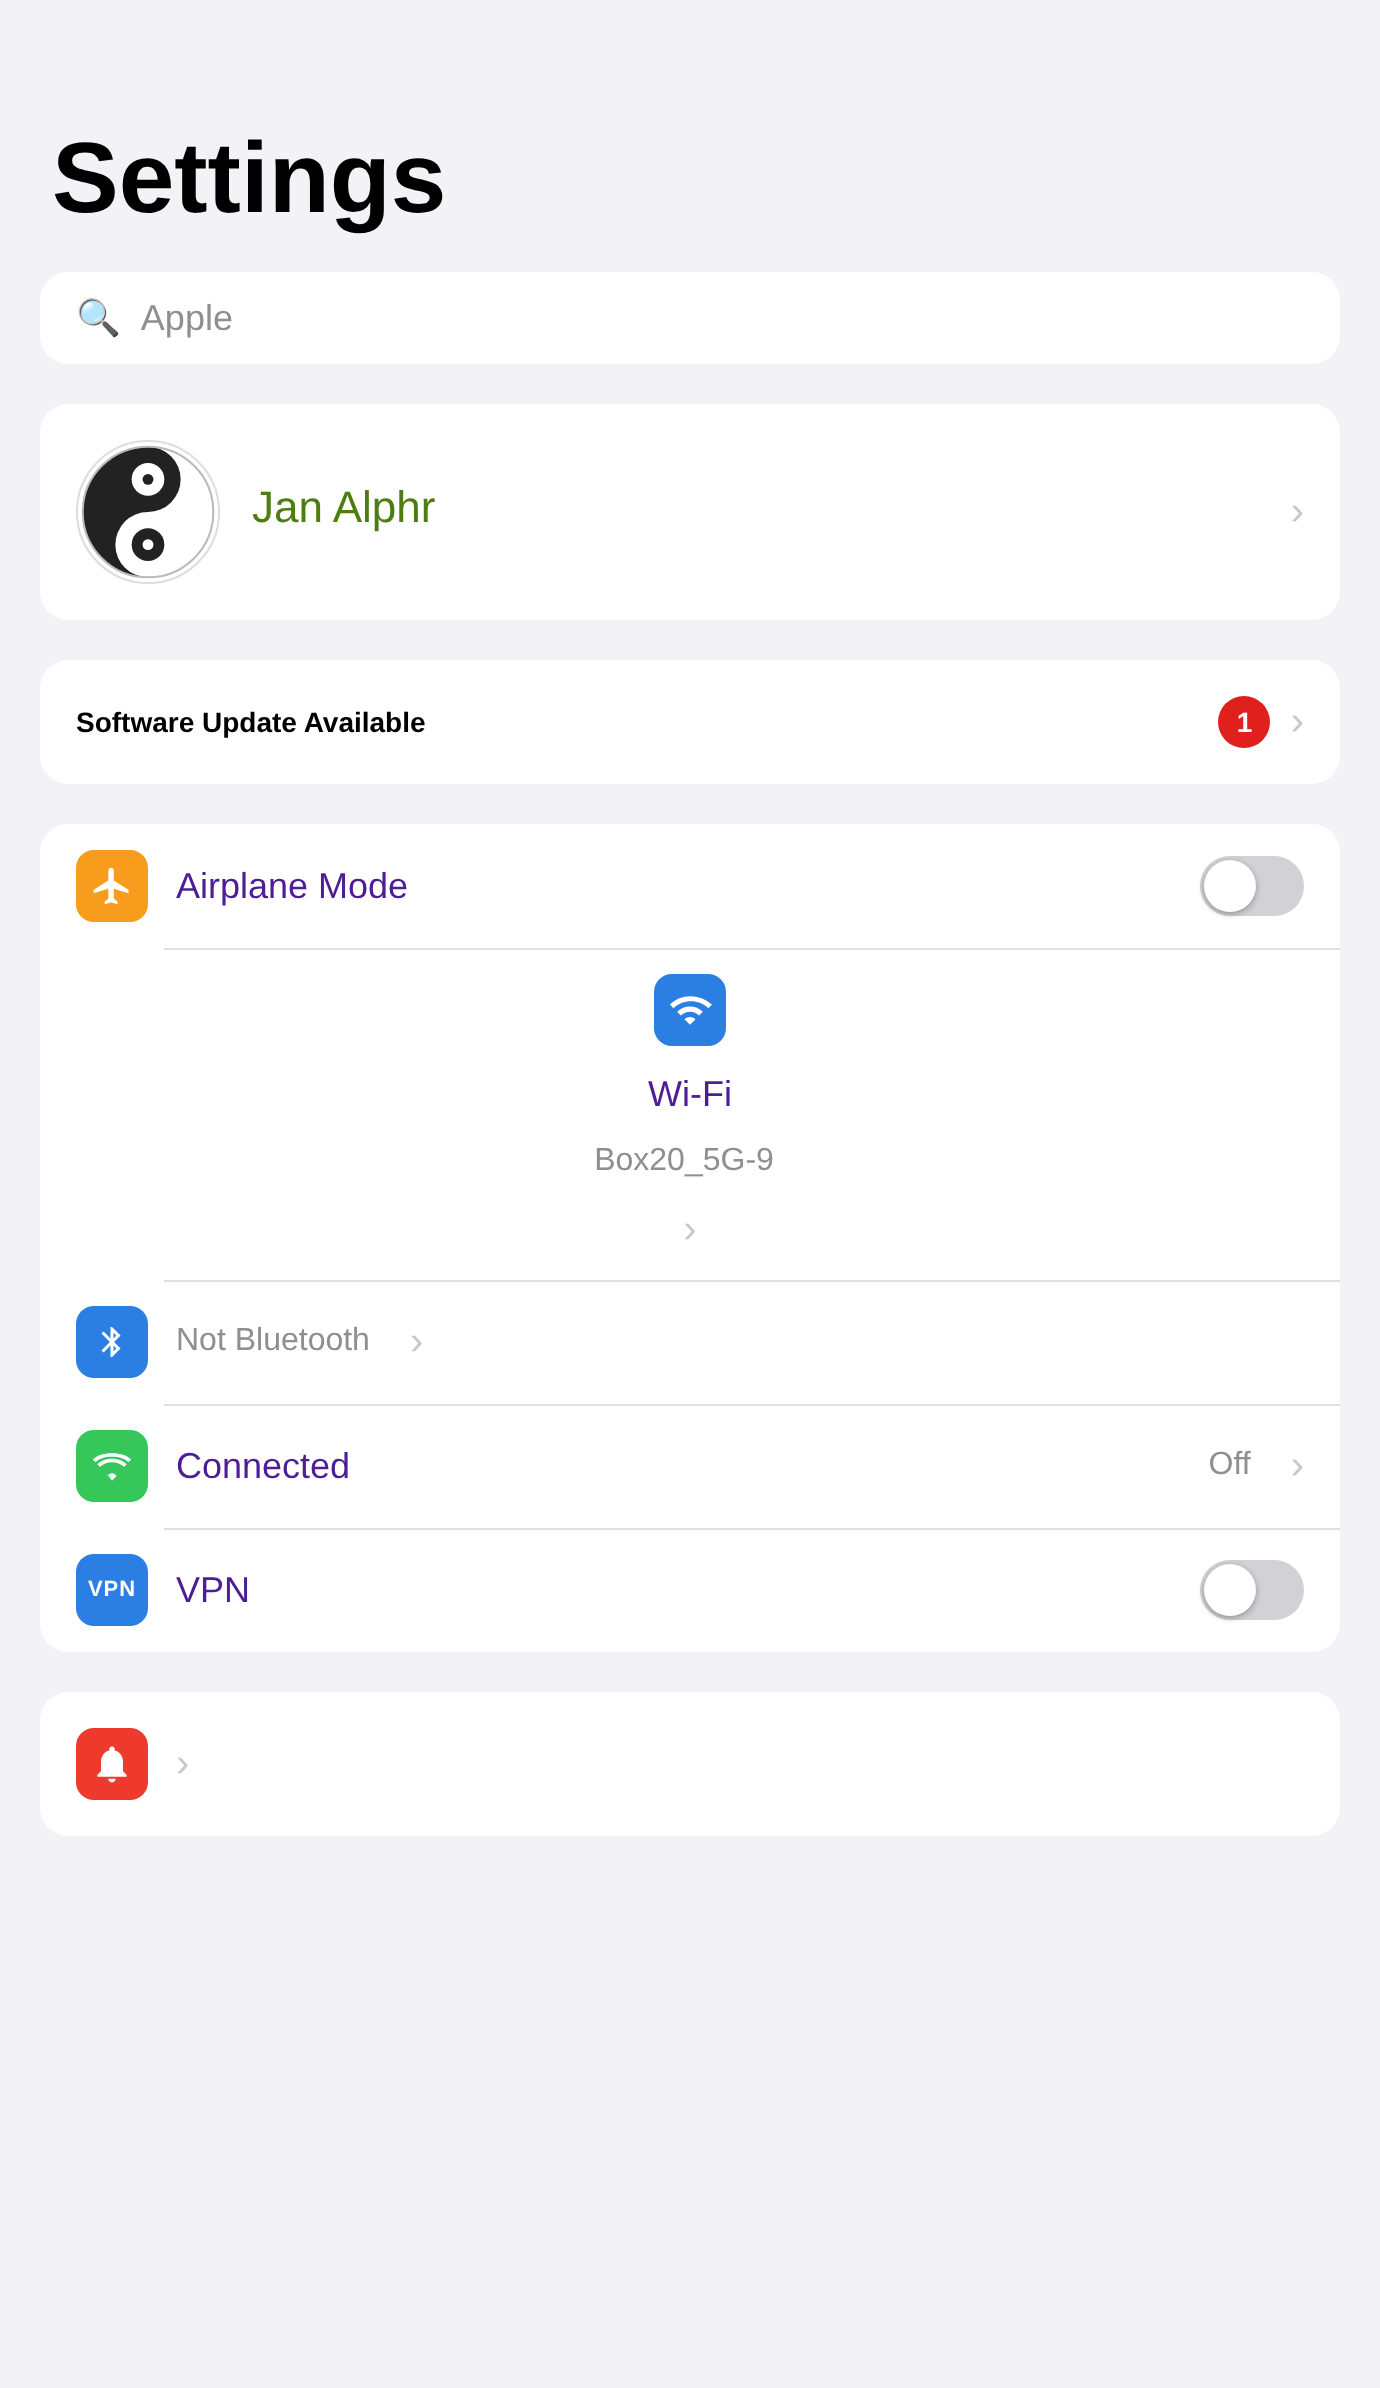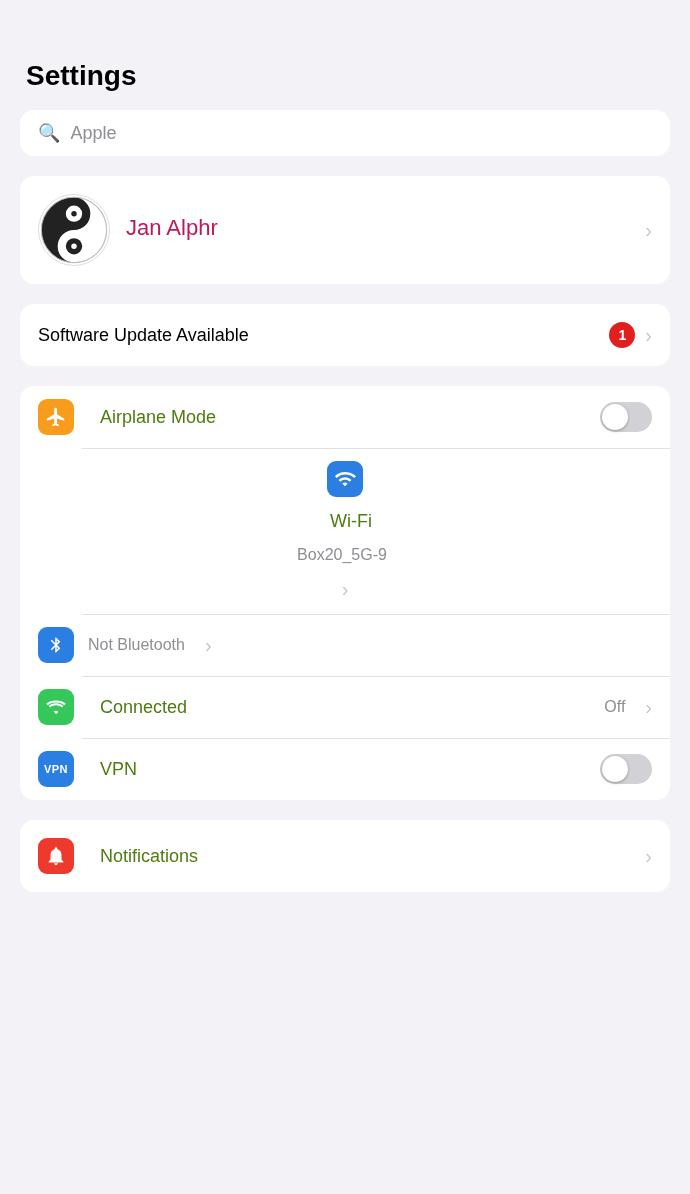--- a/index.html
+++ b/index.html
@@ -18,7 +18,7 @@
     }
 
     .page-title {
-      font-size: 28px;
+      font-size: 50px;
       font-weight: 700;
       color: #000;
       margin-bottom: 18px;

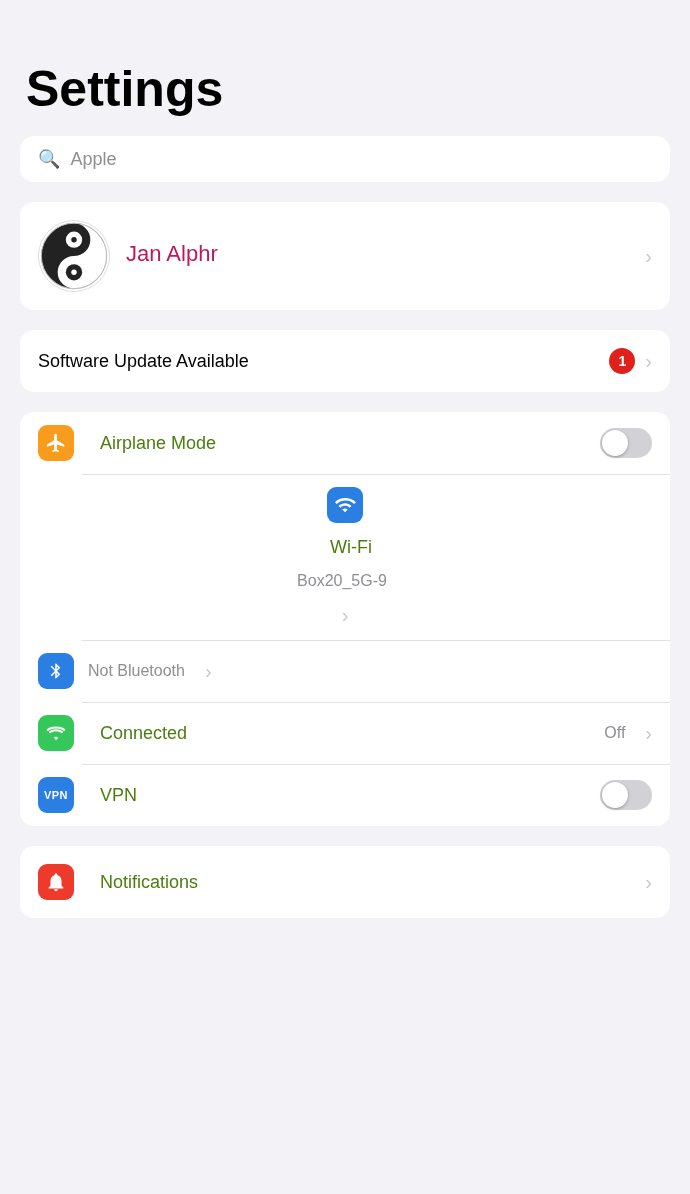--- a/index.html
+++ b/index.html
@@ -86,7 +86,7 @@
     .profile-name {
       font-size: 22px;
       font-weight: 500;
-      color: #be185d;
+      color: #4d7c0f;
       margin-bottom: 4px;
     }
 

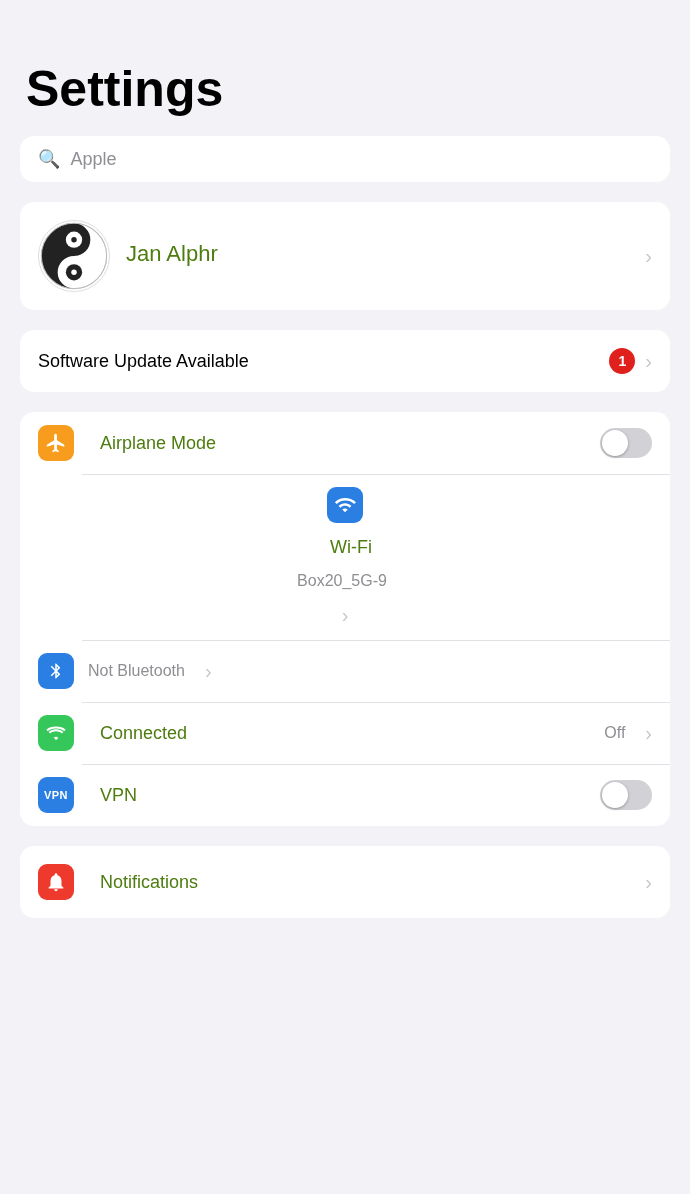--- a/index.html
+++ b/index.html
@@ -111,8 +111,8 @@
     }
 
     .update-label {
-      font-size: 18px;
-      font-weight: 400;
+      font-size: 14px;
+      font-weight: 700;
       color: #000;
     }
 

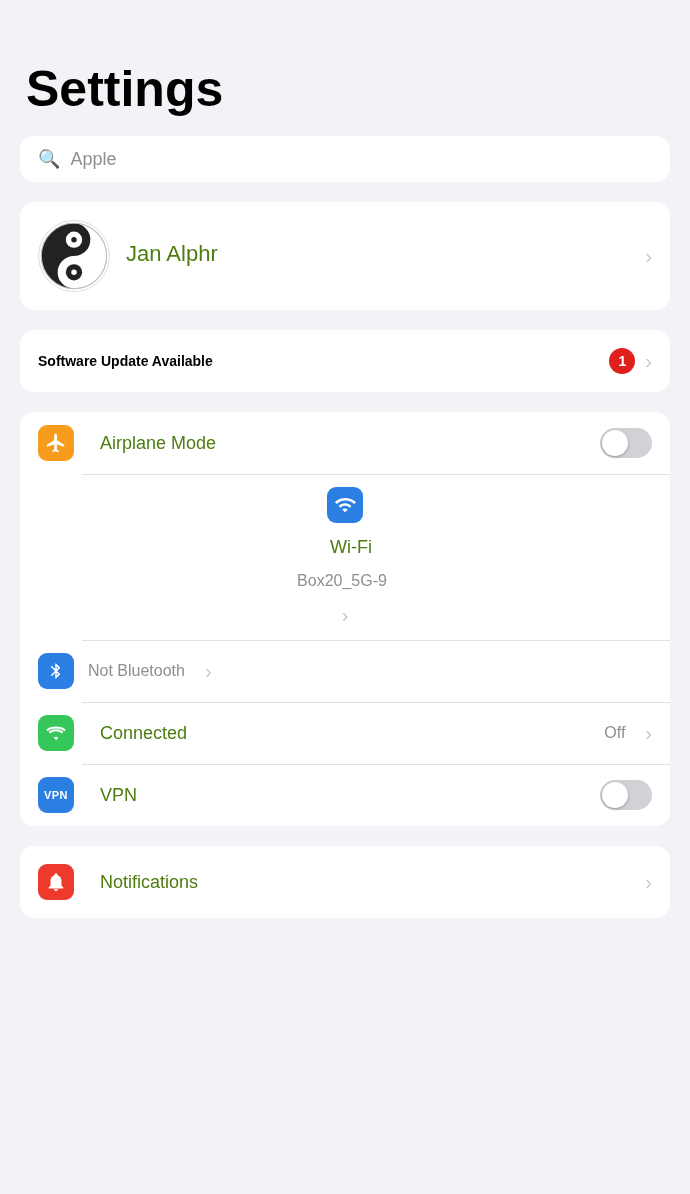--- a/index.html
+++ b/index.html
@@ -180,9 +180,8 @@
 
     .row-label {
       font-size: 18px;
-      color: #4d7c0f;
+      color: #4c1d95;
       flex: 1;
-      margin-left: 12px;
     }
 
     .row-value {

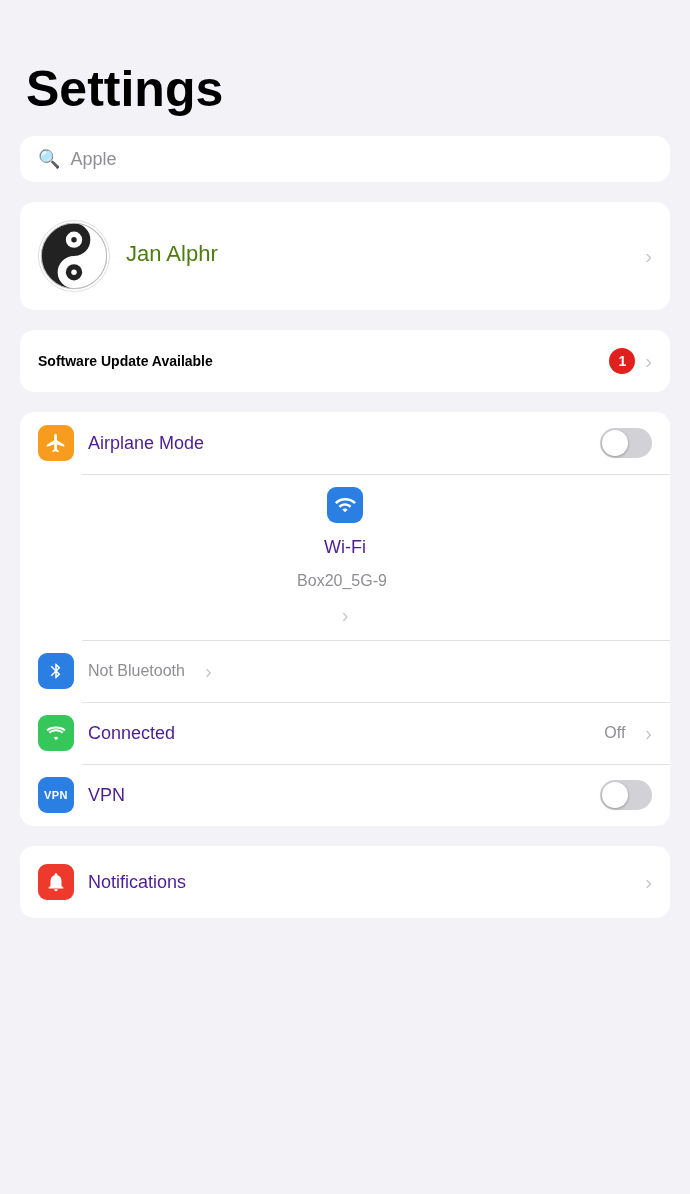--- a/index.html
+++ b/index.html
@@ -360,7 +360,6 @@
         <path d="M12 22c1.1 0 2-.9 2-2h-4c0 1.1.9 2 2 2zm6-6v-5c0-3.07-1.64-5.64-4.5-6.32V4c0-.83-.67-1.5-1.5-1.5s-1.5.67-1.5 1.5v.68C7.63 5.36 6 7.92 6 11v5l-2 2v1h16v-1l-2-2z"></path>
       </svg>
     </div>
-    <span class="row-label">Notifications</span>
     <span class="chevron">›</span>
   </div>
 

